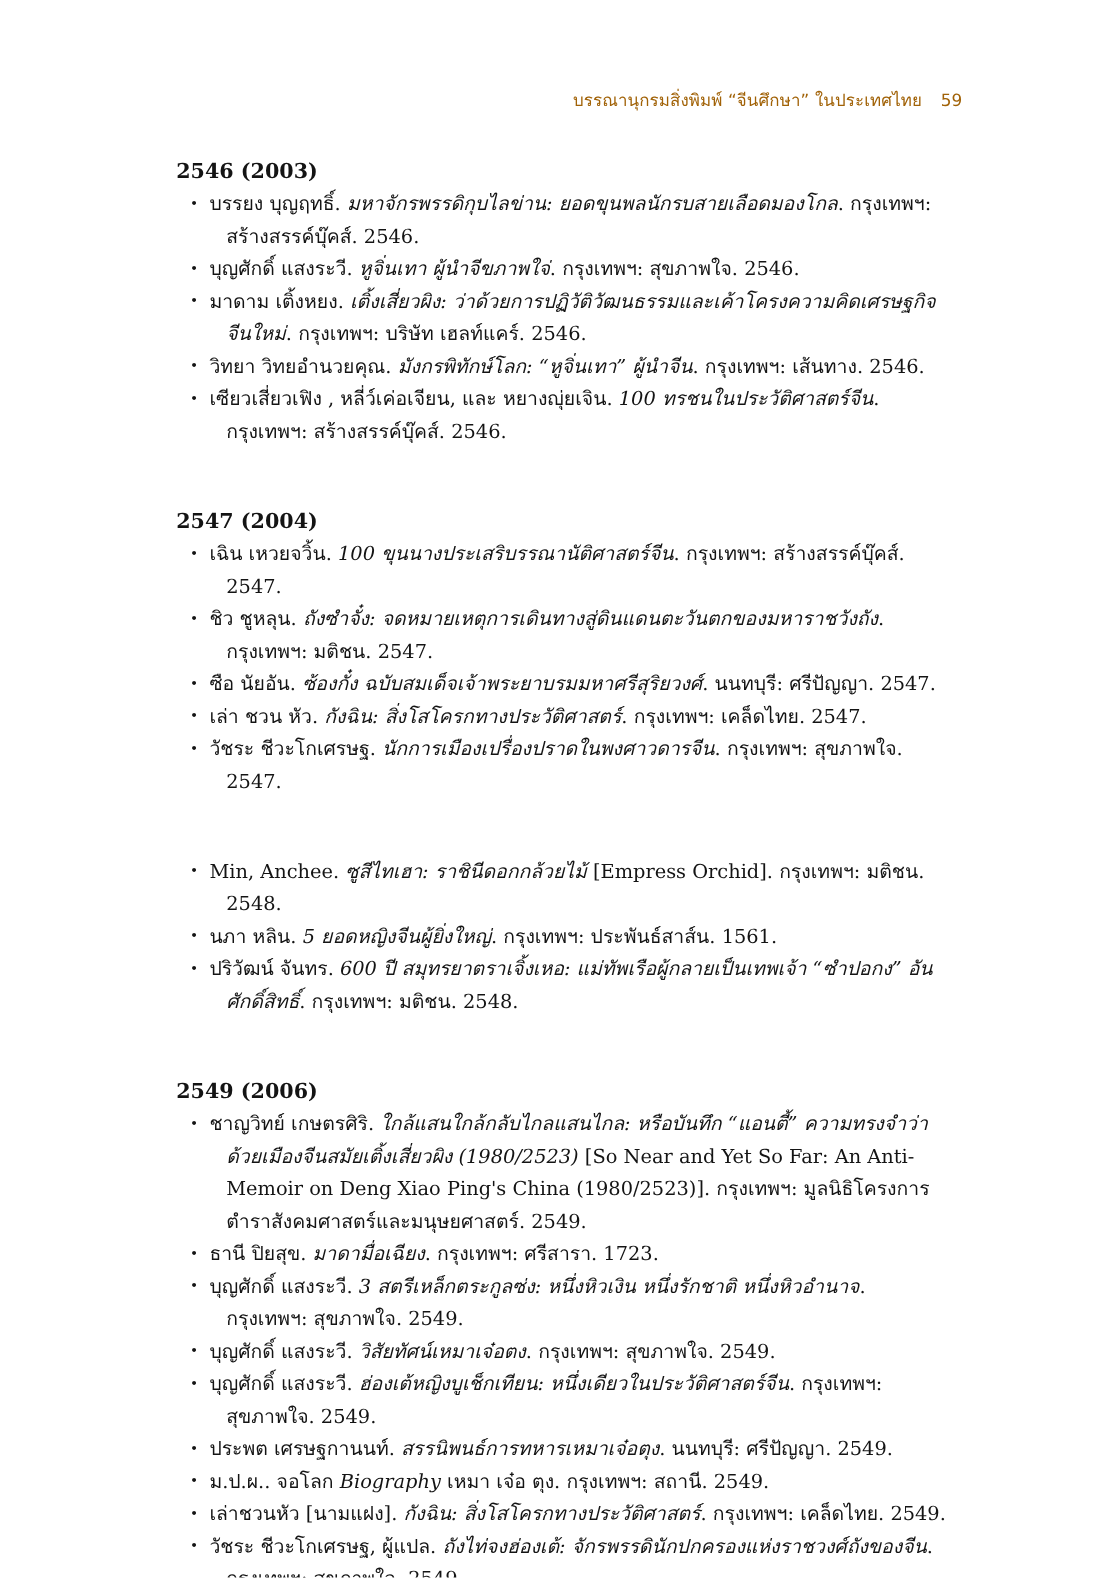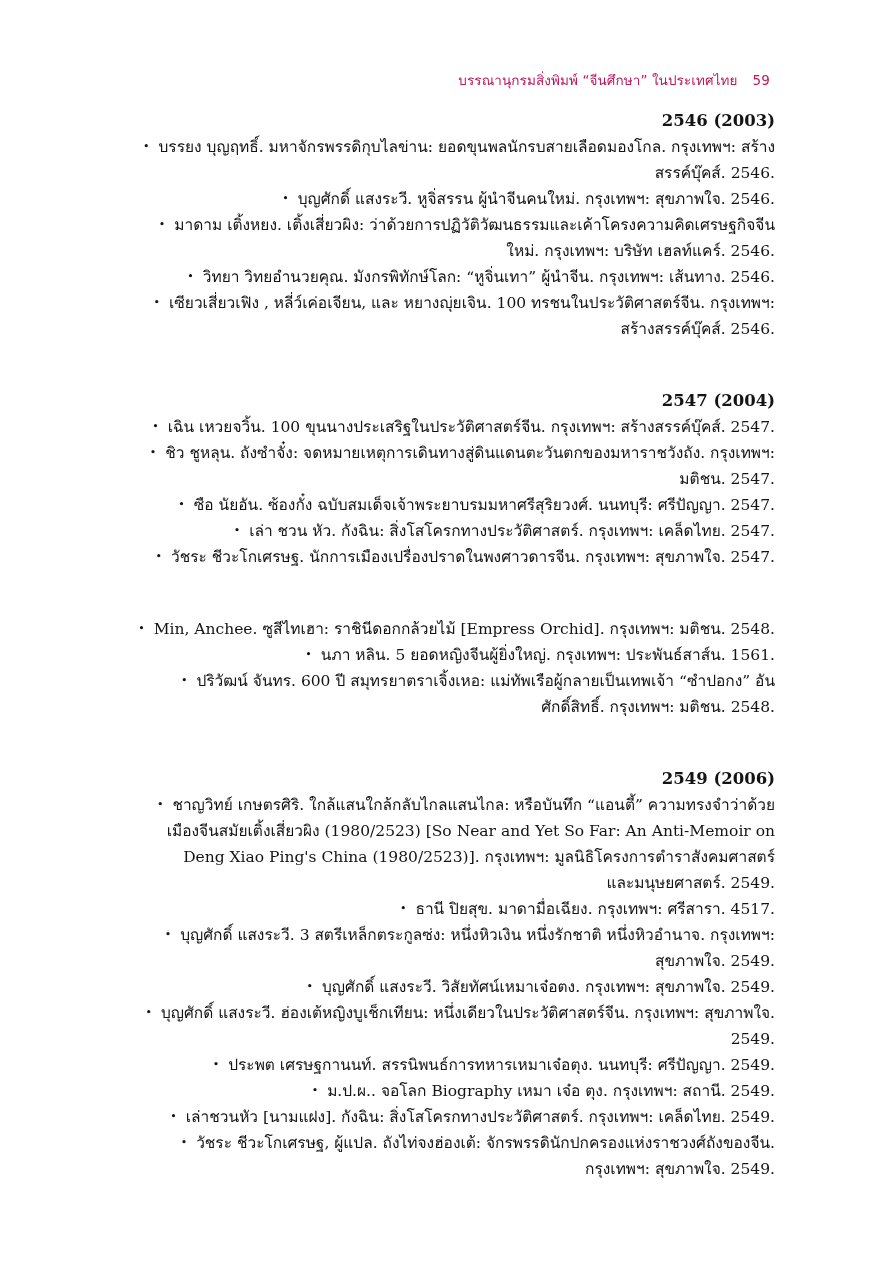--- a/index.html
+++ b/index.html
@@ -22,7 +22,7 @@
     font-family: "DejaVu Sans", "Liberation Sans", sans-serif;
     font-size: 13.5px;
     letter-spacing: 0.1px;
-    color: #be185d;
+    color: #a16207;
     white-space: nowrap;
   }
   .running-head .pagenum {

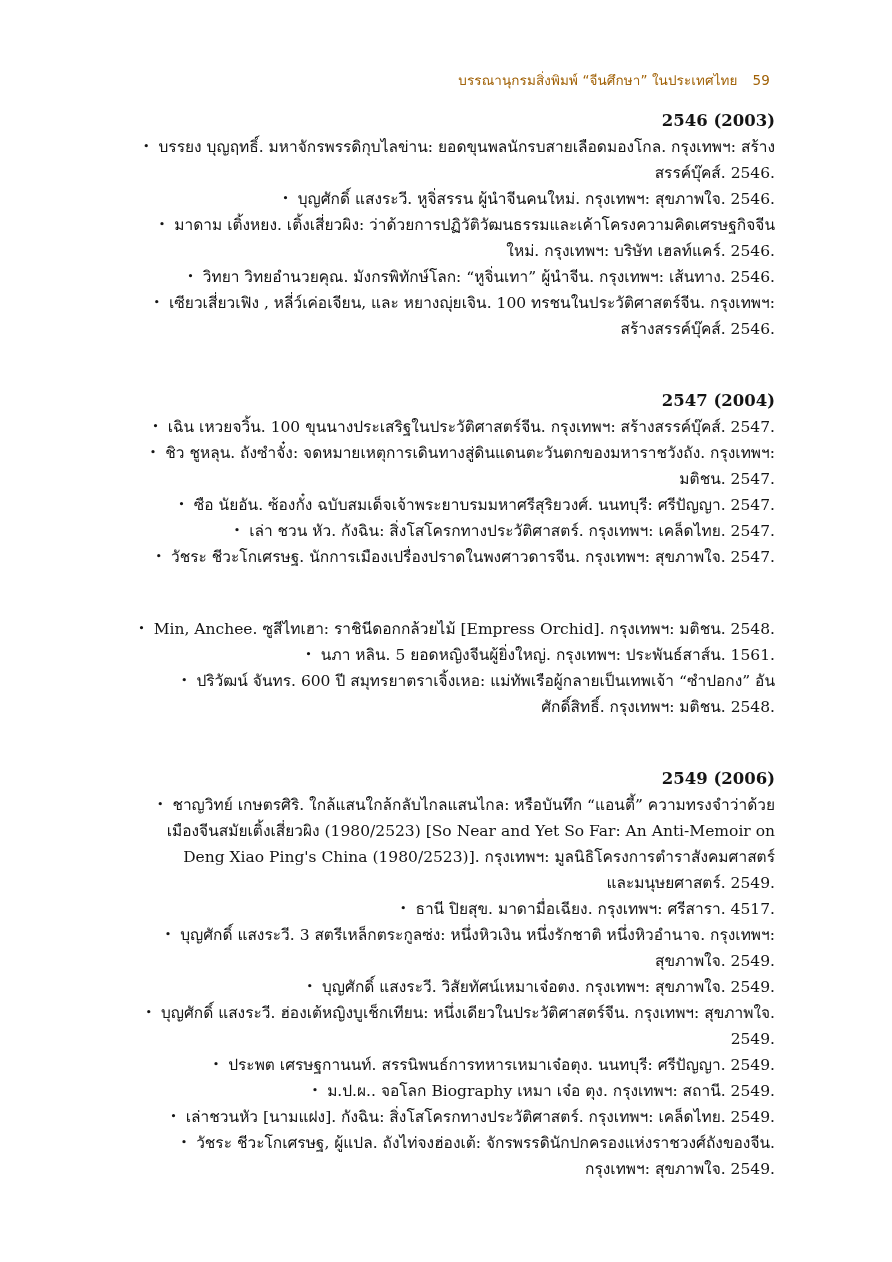--- a/index.html
+++ b/index.html
@@ -34,7 +34,7 @@
     top: 108px;
     width: 650px;
   }
-  section.section { margin: 0; text-align: right; }
+  section.section { margin: 16px; }
   section.section + section.section { margin-top: 46px; }
   .section-heading {
     font-size: 16.5px;

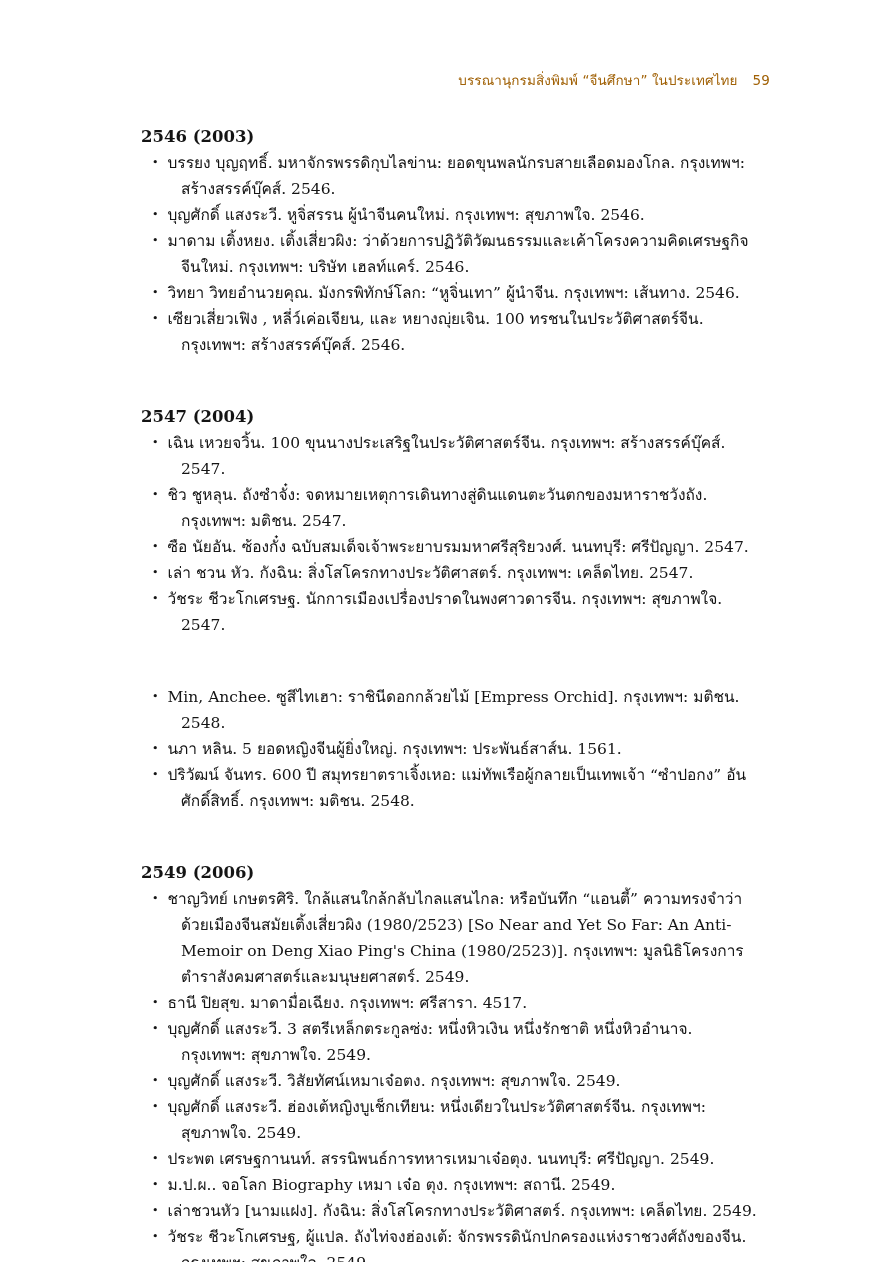--- a/index.html
+++ b/index.html
@@ -56,7 +56,7 @@
     vertical-align: 2px;
     color: #141414;
   }
-  .seg-i { }
+  .seg-i { font-style: italic; }
 </style>
 </head>
 <body>

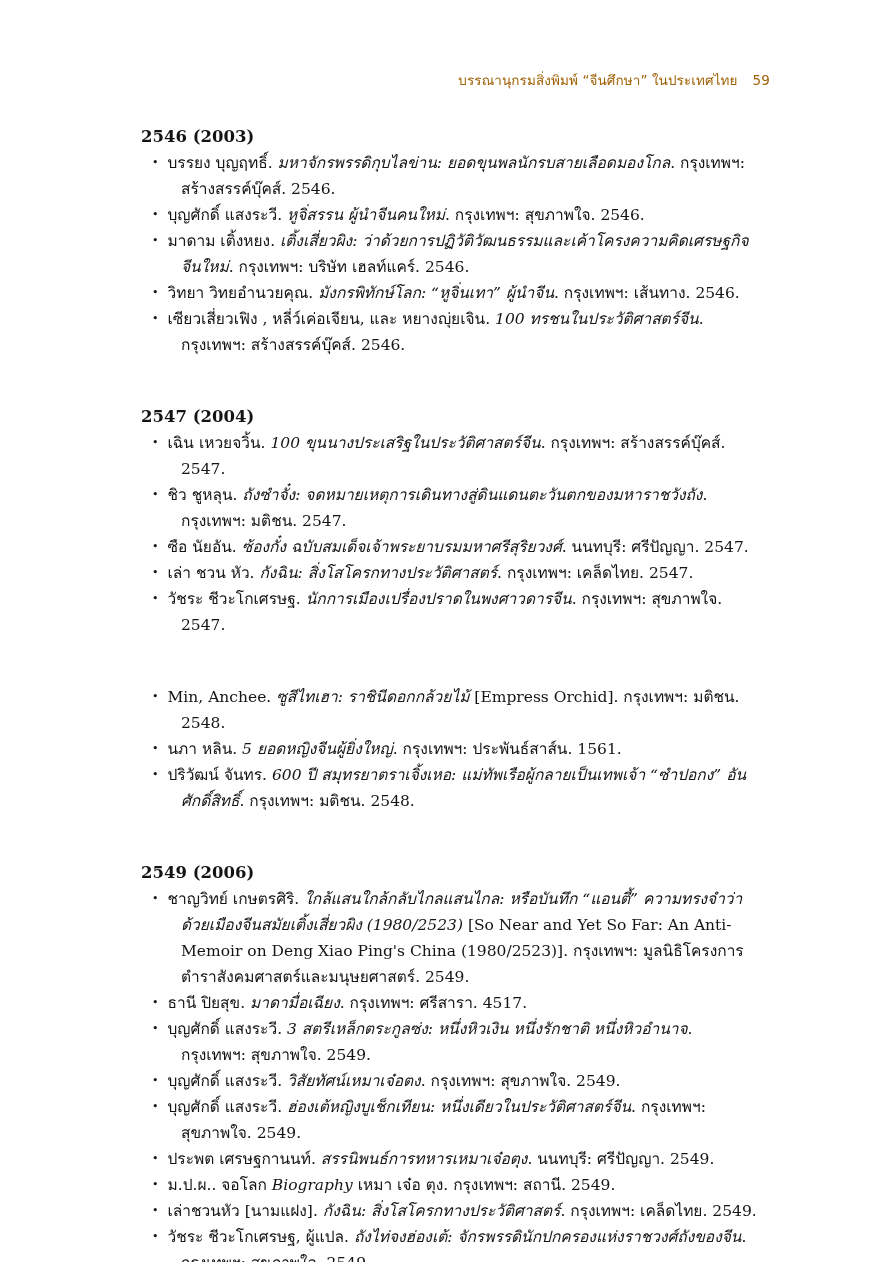--- a/index.html
+++ b/index.html
@@ -69,7 +69,7 @@
     <section class="section">
       <h2 class="section-heading">2546 (2003)</h2>
       <div class="entry"><span class="bullet">•</span><span class="entry-text"><span class="seg">บรรยง บุญฤทธิ์. </span><span class="seg seg-i">มหาจักรพรรดิกุบไลข่าน: ยอดขุนพลนักรบสายเลือดมองโกล</span><span class="seg">. กรุงเทพฯ: สร้างสรรค์บุ๊คส์. 2546.</span></span></div>
-      <div class="entry"><span class="bullet">•</span><span class="entry-text"><span class="seg">บุญศักดิ์ แสงระวี. </span><span class="seg seg-i">หูจิ่สรรน ผู้นำจีนคนใหม่</span><span class="seg">. กรุงเทพฯ: สุขภาพใจ. 2546.</span></span></div>
+      <div class="entry"><span class="bullet">•</span><span class="entry-text"><span class="seg">บุญศักดิ์ แสงระวี. </span><span class="seg seg-i">หูจิ่นเทา ผู้นำจีขภาพใจ่</span><span class="seg">. กรุงเทพฯ: สุขภาพใจ. 2546.</span></span></div>
       <div class="entry"><span class="bullet">•</span><span class="entry-text"><span class="seg">มาดาม เติ้งหยง. </span><span class="seg seg-i">เติ้งเสี่ยวผิง: ว่าด้วยการปฏิวัติวัฒนธรรมและเค้าโครงความคิดเศรษฐกิจจีนใหม่</span><span class="seg">. กรุงเทพฯ: บริษัท เฮลท์แคร์. 2546.</span></span></div>
       <div class="entry"><span class="bullet">•</span><span class="entry-text"><span class="seg">วิทยา วิทยอำนวยคุณ. </span><span class="seg seg-i">มังกรพิทักษ์โลก: “หูจิ่นเทา” ผู้นำจีน</span><span class="seg">. กรุงเทพฯ: เส้นทาง. 2546.</span></span></div>
       <div class="entry"><span class="bullet">•</span><span class="entry-text"><span class="seg">เซียวเสี่ยวเฟิง , หลี่ว์เค่อเจียน, และ หยางญุ่ยเจิน. </span><span class="seg seg-i">100 ทรชนในประวัติศาสตร์จีน</span><span class="seg">. กรุงเทพฯ: สร้างสรรค์บุ๊คส์. 2546.</span></span></div>

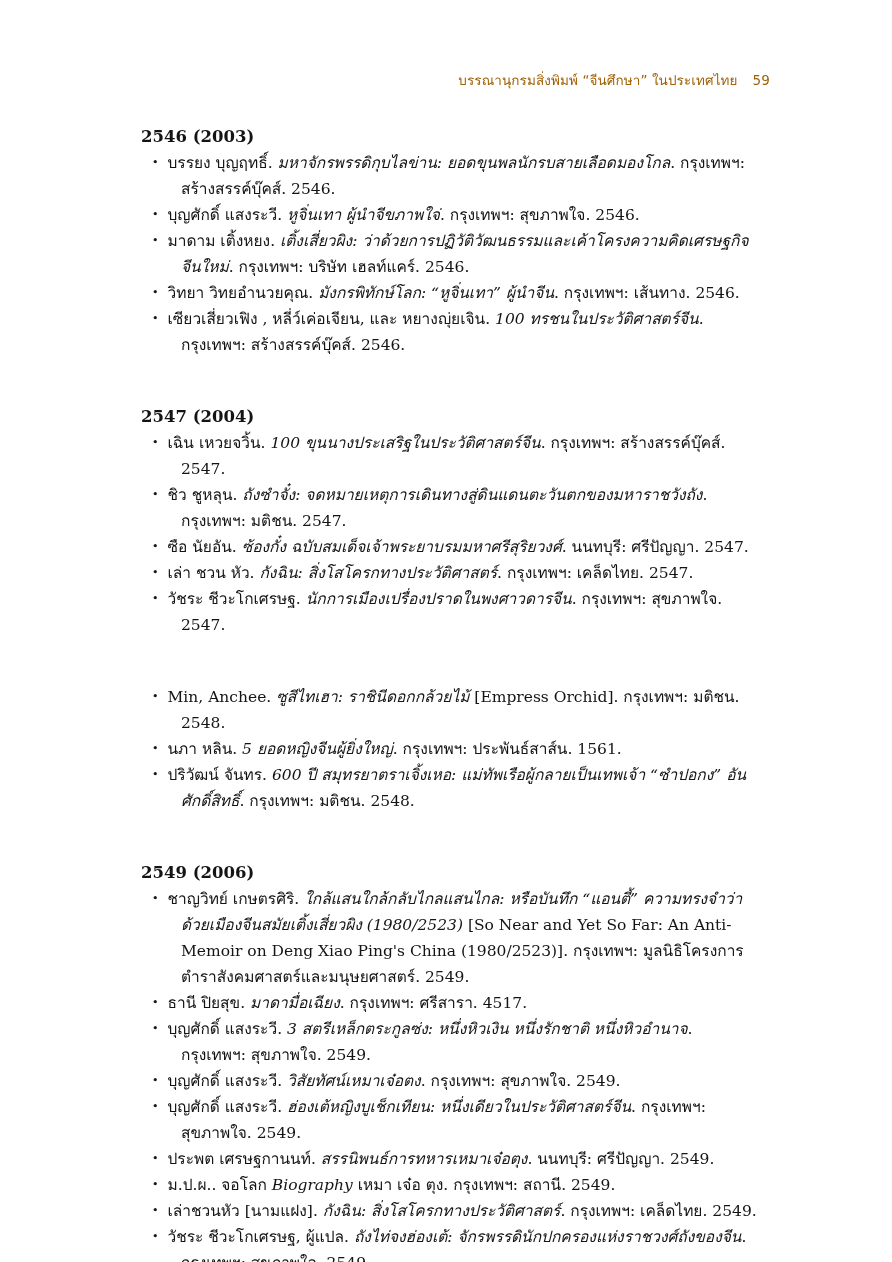--- a/index.html
+++ b/index.html
@@ -76,7 +76,7 @@
     </section>
     <section class="section">
       <h2 class="section-heading">2547 (2004)</h2>
-      <div class="entry"><span class="bullet">•</span><span class="entry-text"><span class="seg">เฉิน เหวยจวิ้น. </span><span class="seg seg-i">100 ขุนนางประเสริฐในประวัติศาสตร์จีน</span><span class="seg">. กรุงเทพฯ: สร้างสรรค์บุ๊คส์. 2547.</span></span></div>
+      <div class="entry"><span class="bullet">•</span><span class="entry-text"><span class="seg">เฉิน เหวยจวิ้น. </span><span class="seg seg-i">100 ขุนนางประเสริบรรณานัติศาสตร์จีน</span><span class="seg">. กรุงเทพฯ: สร้างสรรค์บุ๊คส์. 2547.</span></span></div>
       <div class="entry"><span class="bullet">•</span><span class="entry-text"><span class="seg">ชิว ชูหลุน. </span><span class="seg seg-i">ถังซำจั๋ง: จดหมายเหตุการเดินทางสู่ดินแดนตะวันตกของมหาราชวังถัง</span><span class="seg">. กรุงเทพฯ: มติชน. 2547.</span></span></div>
       <div class="entry"><span class="bullet">•</span><span class="entry-text"><span class="seg">ซือ นัยอัน. </span><span class="seg seg-i">ซ้องกั๋ง ฉบับสมเด็จเจ้าพระยาบรมมหาศรีสุริยวงศ์</span><span class="seg">. นนทบุรี: ศรีปัญญา. 2547.</span></span></div>
       <div class="entry"><span class="bullet">•</span><span class="entry-text"><span class="seg">เล่า ชวน หัว. </span><span class="seg seg-i">กังฉิน: สิ่งโสโครกทางประวัติศาสตร์</span><span class="seg">. กรุงเทพฯ: เคล็ดไทย. 2547.</span></span></div>

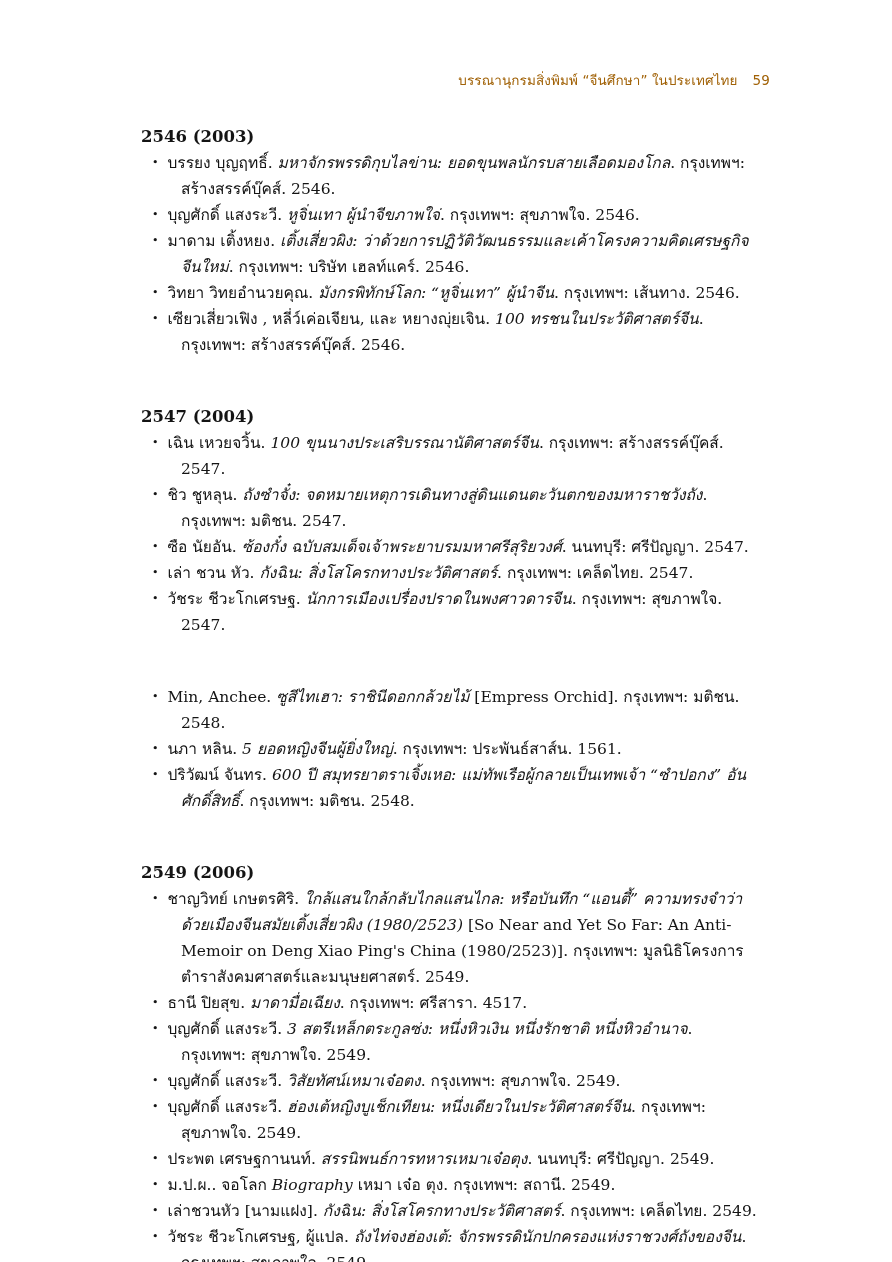--- a/index.html
+++ b/index.html
@@ -90,7 +90,7 @@
     <section class="section">
       <h2 class="section-heading">2549 (2006)</h2>
       <div class="entry"><span class="bullet">•</span><span class="entry-text"><span class="seg">ชาญวิทย์ เกษตรศิริ. </span><span class="seg seg-i">ใกล้แสนใกล้กลับไกลแสนไกล: หรือบันทึก “แอนตี้” ความทรงจำว่าด้วยเมืองจีนสมัยเติ้งเสี่ยวผิง (1980/2523)</span><span class="seg"> [So Near and Yet So Far: An Anti-Memoir on Deng Xiao Ping's China (1980/2523)]. กรุงเทพฯ: มูลนิธิโครงการตำราสังคมศาสตร์และมนุษยศาสตร์. 2549.</span></span></div>
-      <div class="entry"><span class="bullet">•</span><span class="entry-text"><span class="seg">ธานี ปิยสุข. </span><span class="seg seg-i">มาดามื่อเฉียง</span><span class="seg">. กรุงเทพฯ: ศรีสารา. 4517.</span></span></div>
+      <div class="entry"><span class="bullet">•</span><span class="entry-text"><span class="seg">ธานี ปิยสุข. </span><span class="seg seg-i">มาดามื่อเฉียง</span><span class="seg">. กรุงเทพฯ: ศรีสารา. 1723.</span></span></div>
       <div class="entry"><span class="bullet">•</span><span class="entry-text"><span class="seg">บุญศักดิ์ แสงระวี. </span><span class="seg seg-i">3 สตรีเหล็กตระกูลซ่ง: หนึ่งหิวเงิน หนึ่งรักชาติ หนึ่งหิวอำนาจ</span><span class="seg">. กรุงเทพฯ: สุขภาพใจ. 2549.</span></span></div>
       <div class="entry"><span class="bullet">•</span><span class="entry-text"><span class="seg">บุญศักดิ์ แสงระวี. </span><span class="seg seg-i">วิสัยทัศน์เหมาเจ๋อตง</span><span class="seg">. กรุงเทพฯ: สุขภาพใจ. 2549.</span></span></div>
       <div class="entry"><span class="bullet">•</span><span class="entry-text"><span class="seg">บุญศักดิ์ แสงระวี. </span><span class="seg seg-i">ฮ่องเต้หญิงบูเช็กเทียน: หนึ่งเดียวในประวัติศาสตร์จีน</span><span class="seg">. กรุงเทพฯ: สุขภาพใจ. 2549.</span></span></div>

